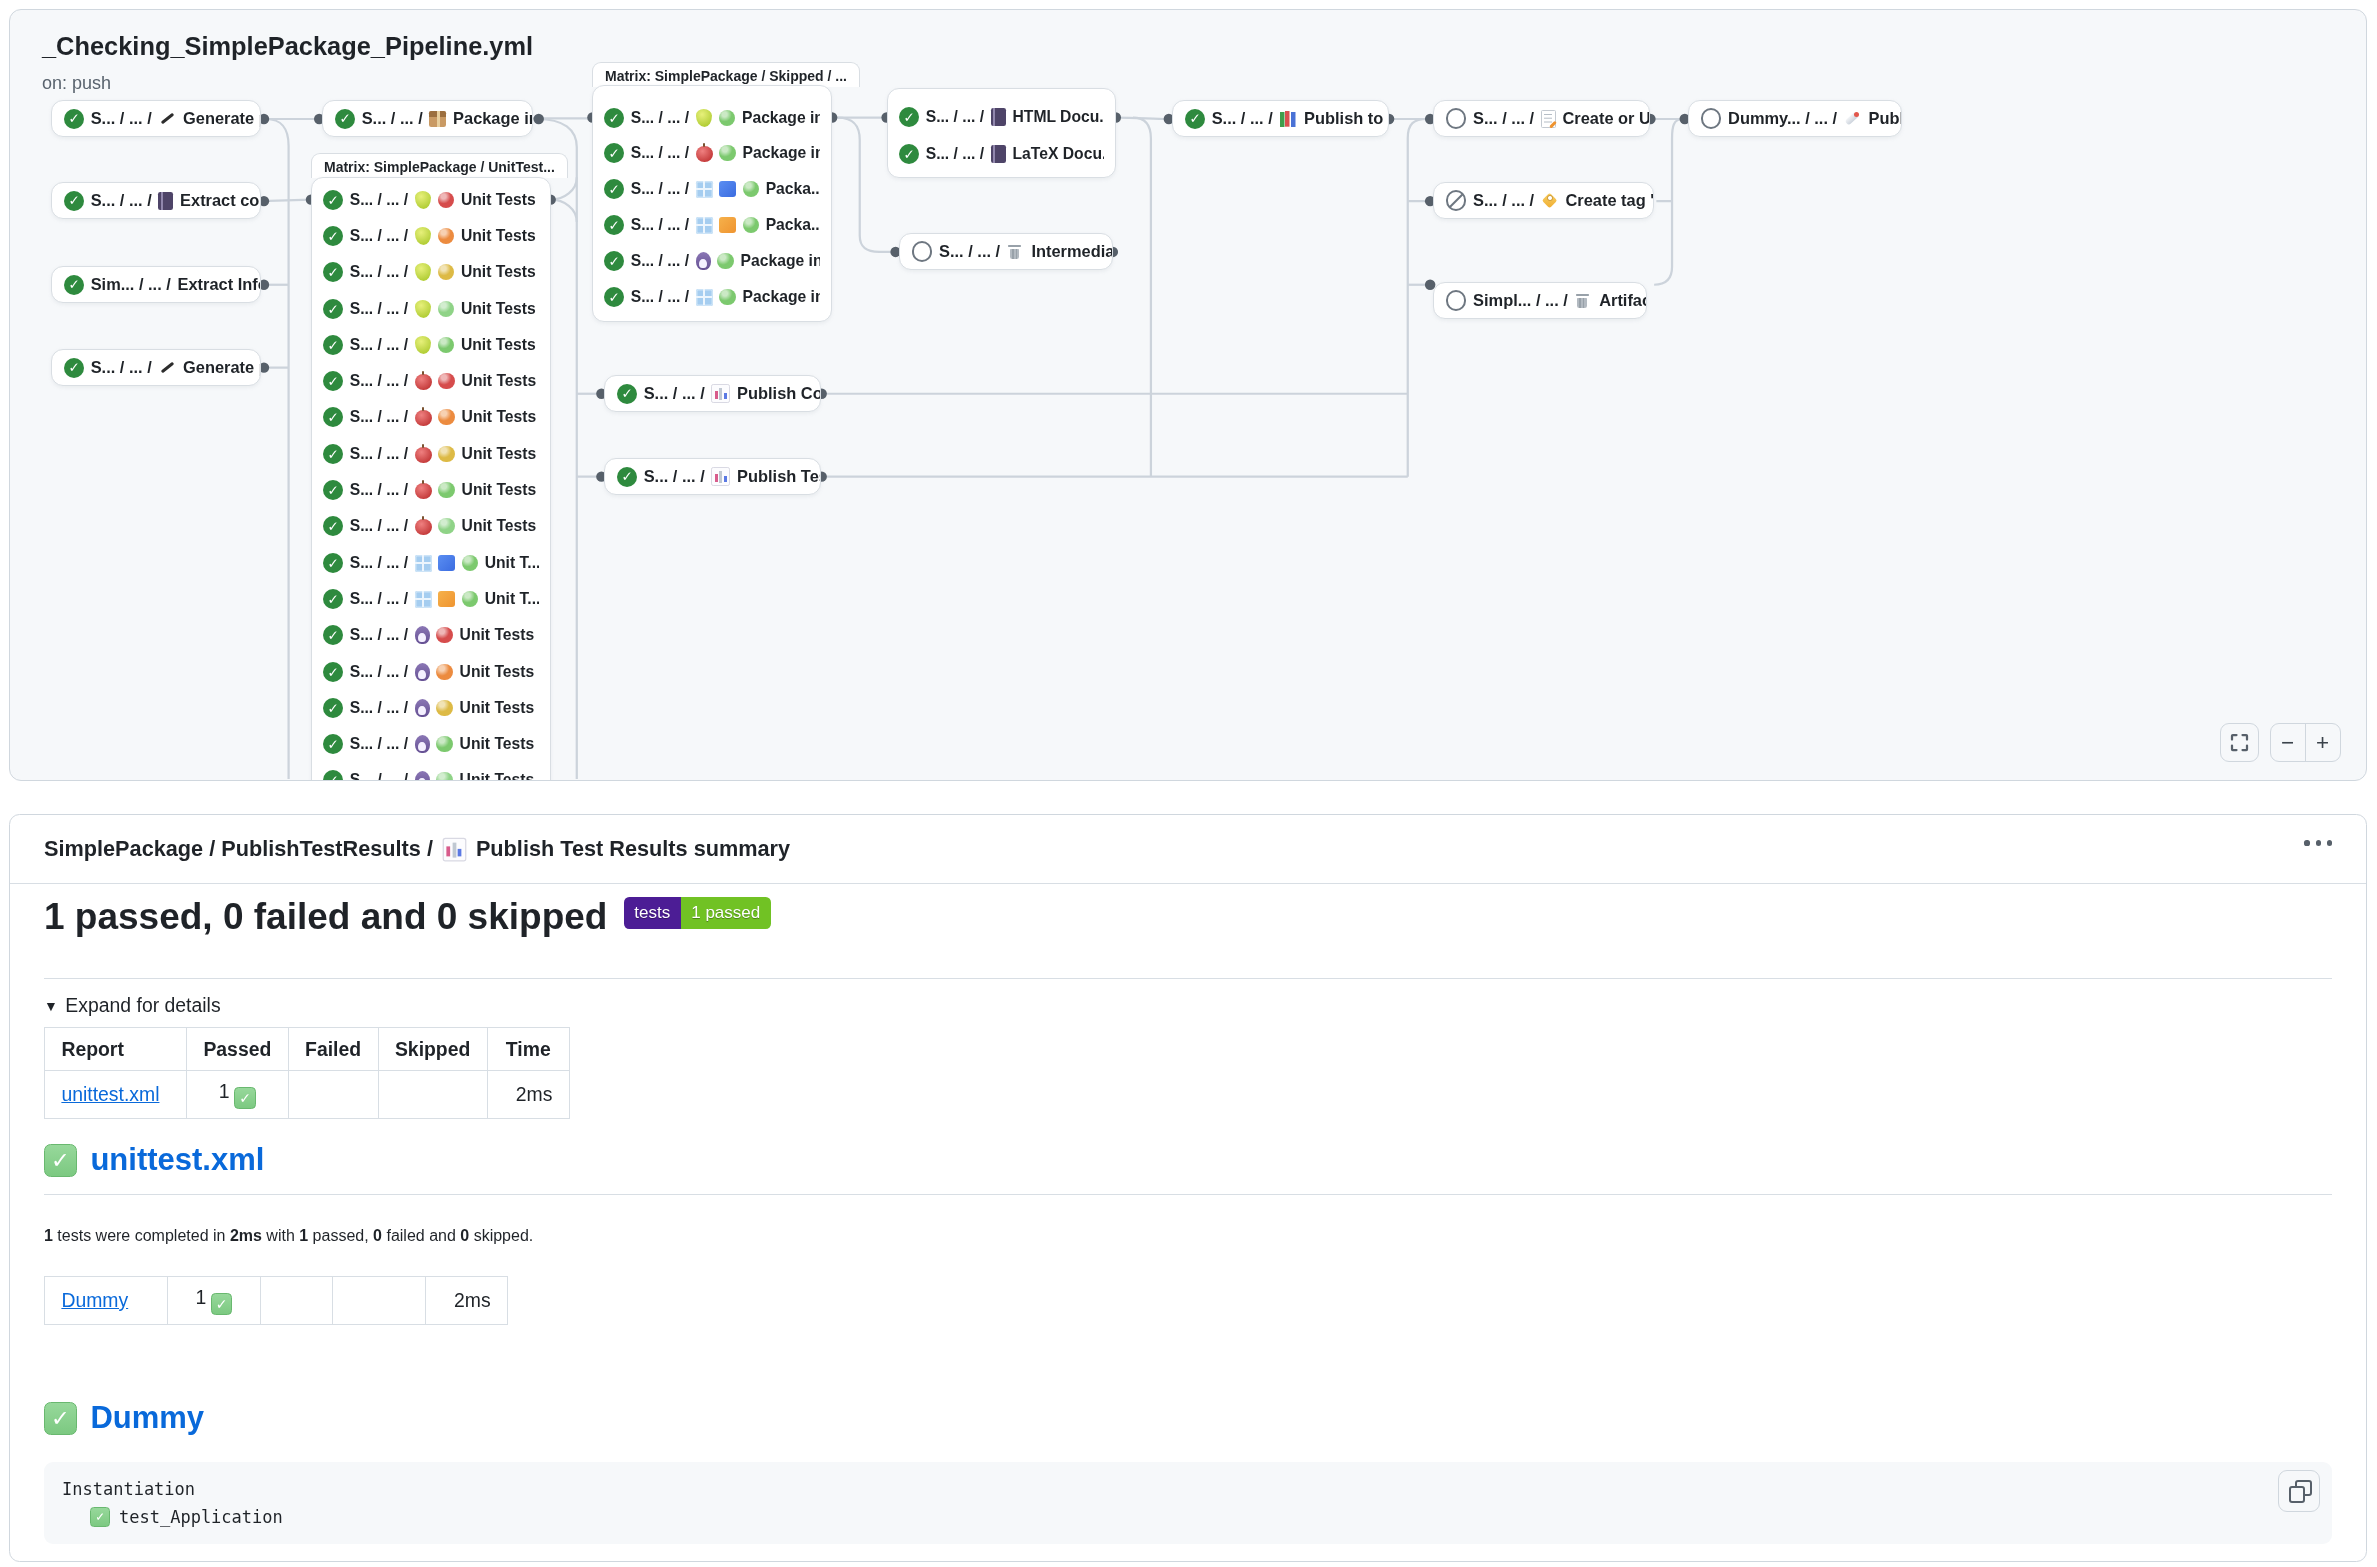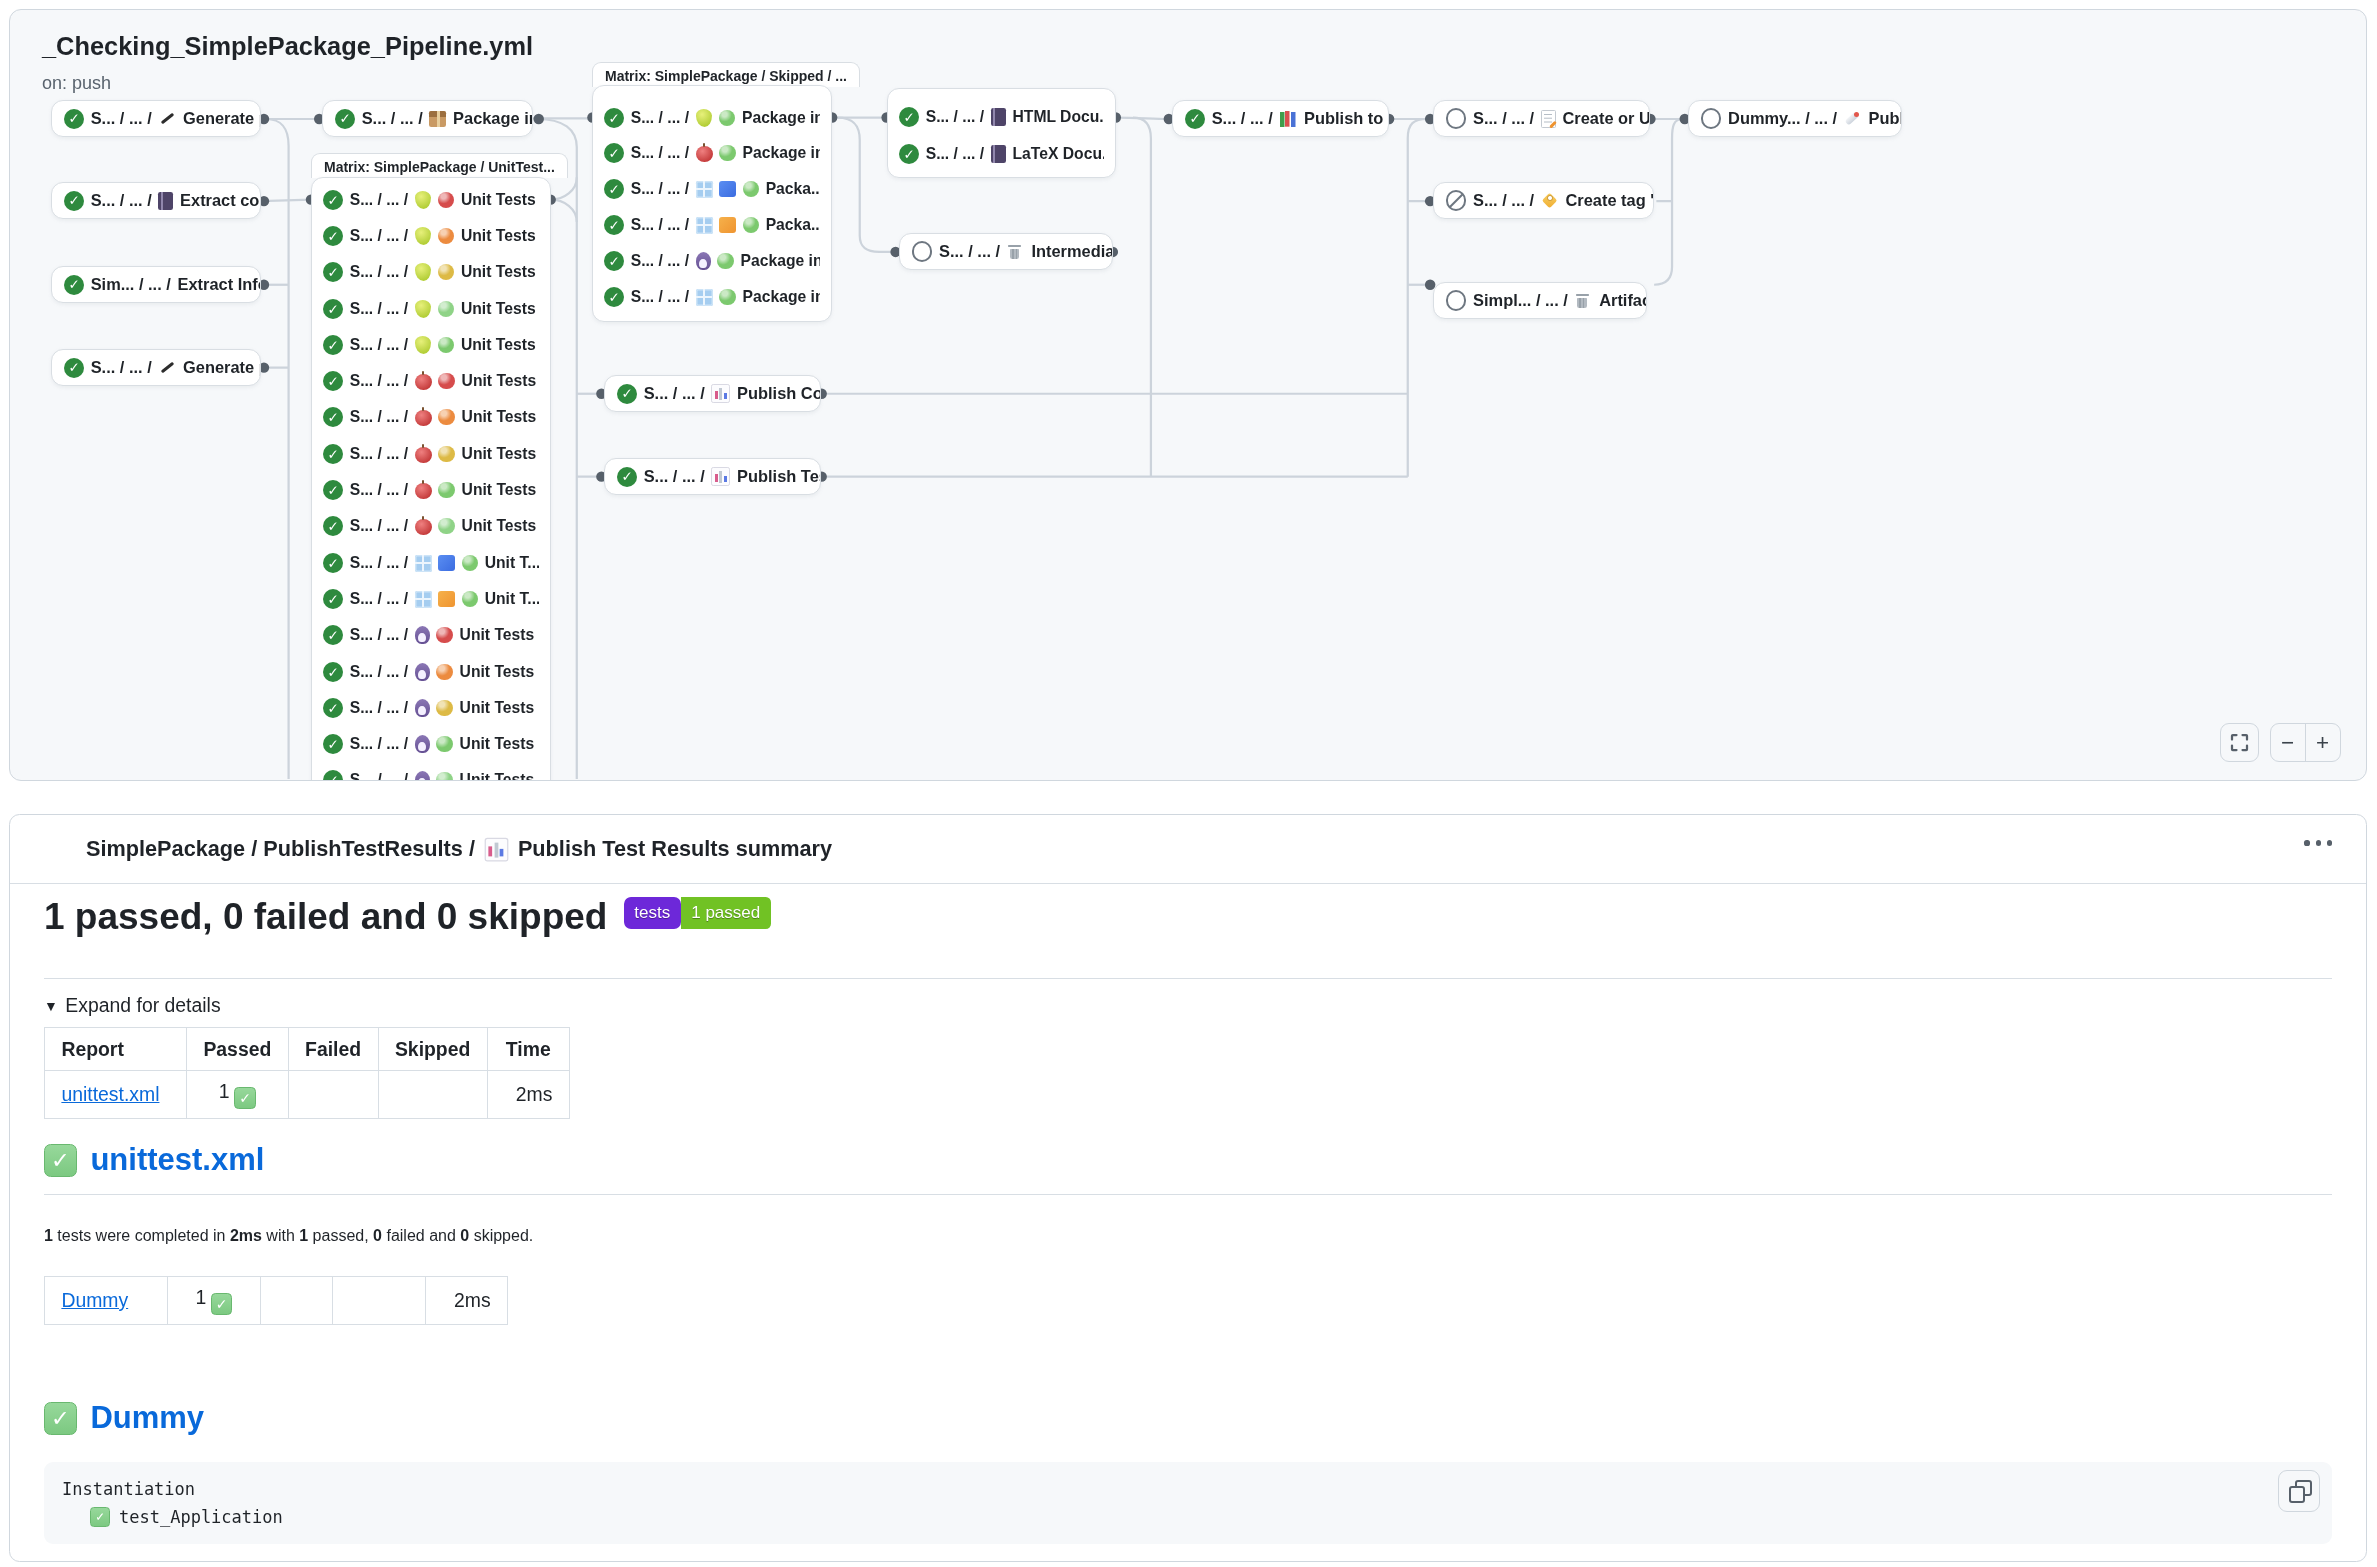--- a/index.html
+++ b/index.html
@@ -92,7 +92,7 @@
     border:1.5px solid #d0d7de;border-radius:10.5px;overflow:hidden;box-sizing:border-box;}
   .s-header{position:absolute;left:0;top:0;right:0;height:69px;border-bottom:1.5px solid #d8dee4;
     display:flex;align-items:center;padding:0 34px;box-sizing:border-box;}
-  .s-header .crumb{font-size:21.7px;font-weight:700;display:flex;align-items:center;gap:9px;margin-left:42px;}
+  .s-header .crumb{font-size:21.7px;font-weight:700;display:flex;align-items:center;gap:9px;}
   .hdr-chart{transform:scale(1.25);transform-origin:center;margin:0 3px;}
   .kebab{position:absolute;right:34px;top:25.4px;display:flex;gap:6px;align-items:center;}
   .kebab i{width:5.2px;height:5.2px;border-radius:50%;background:#57606a;display:block;}

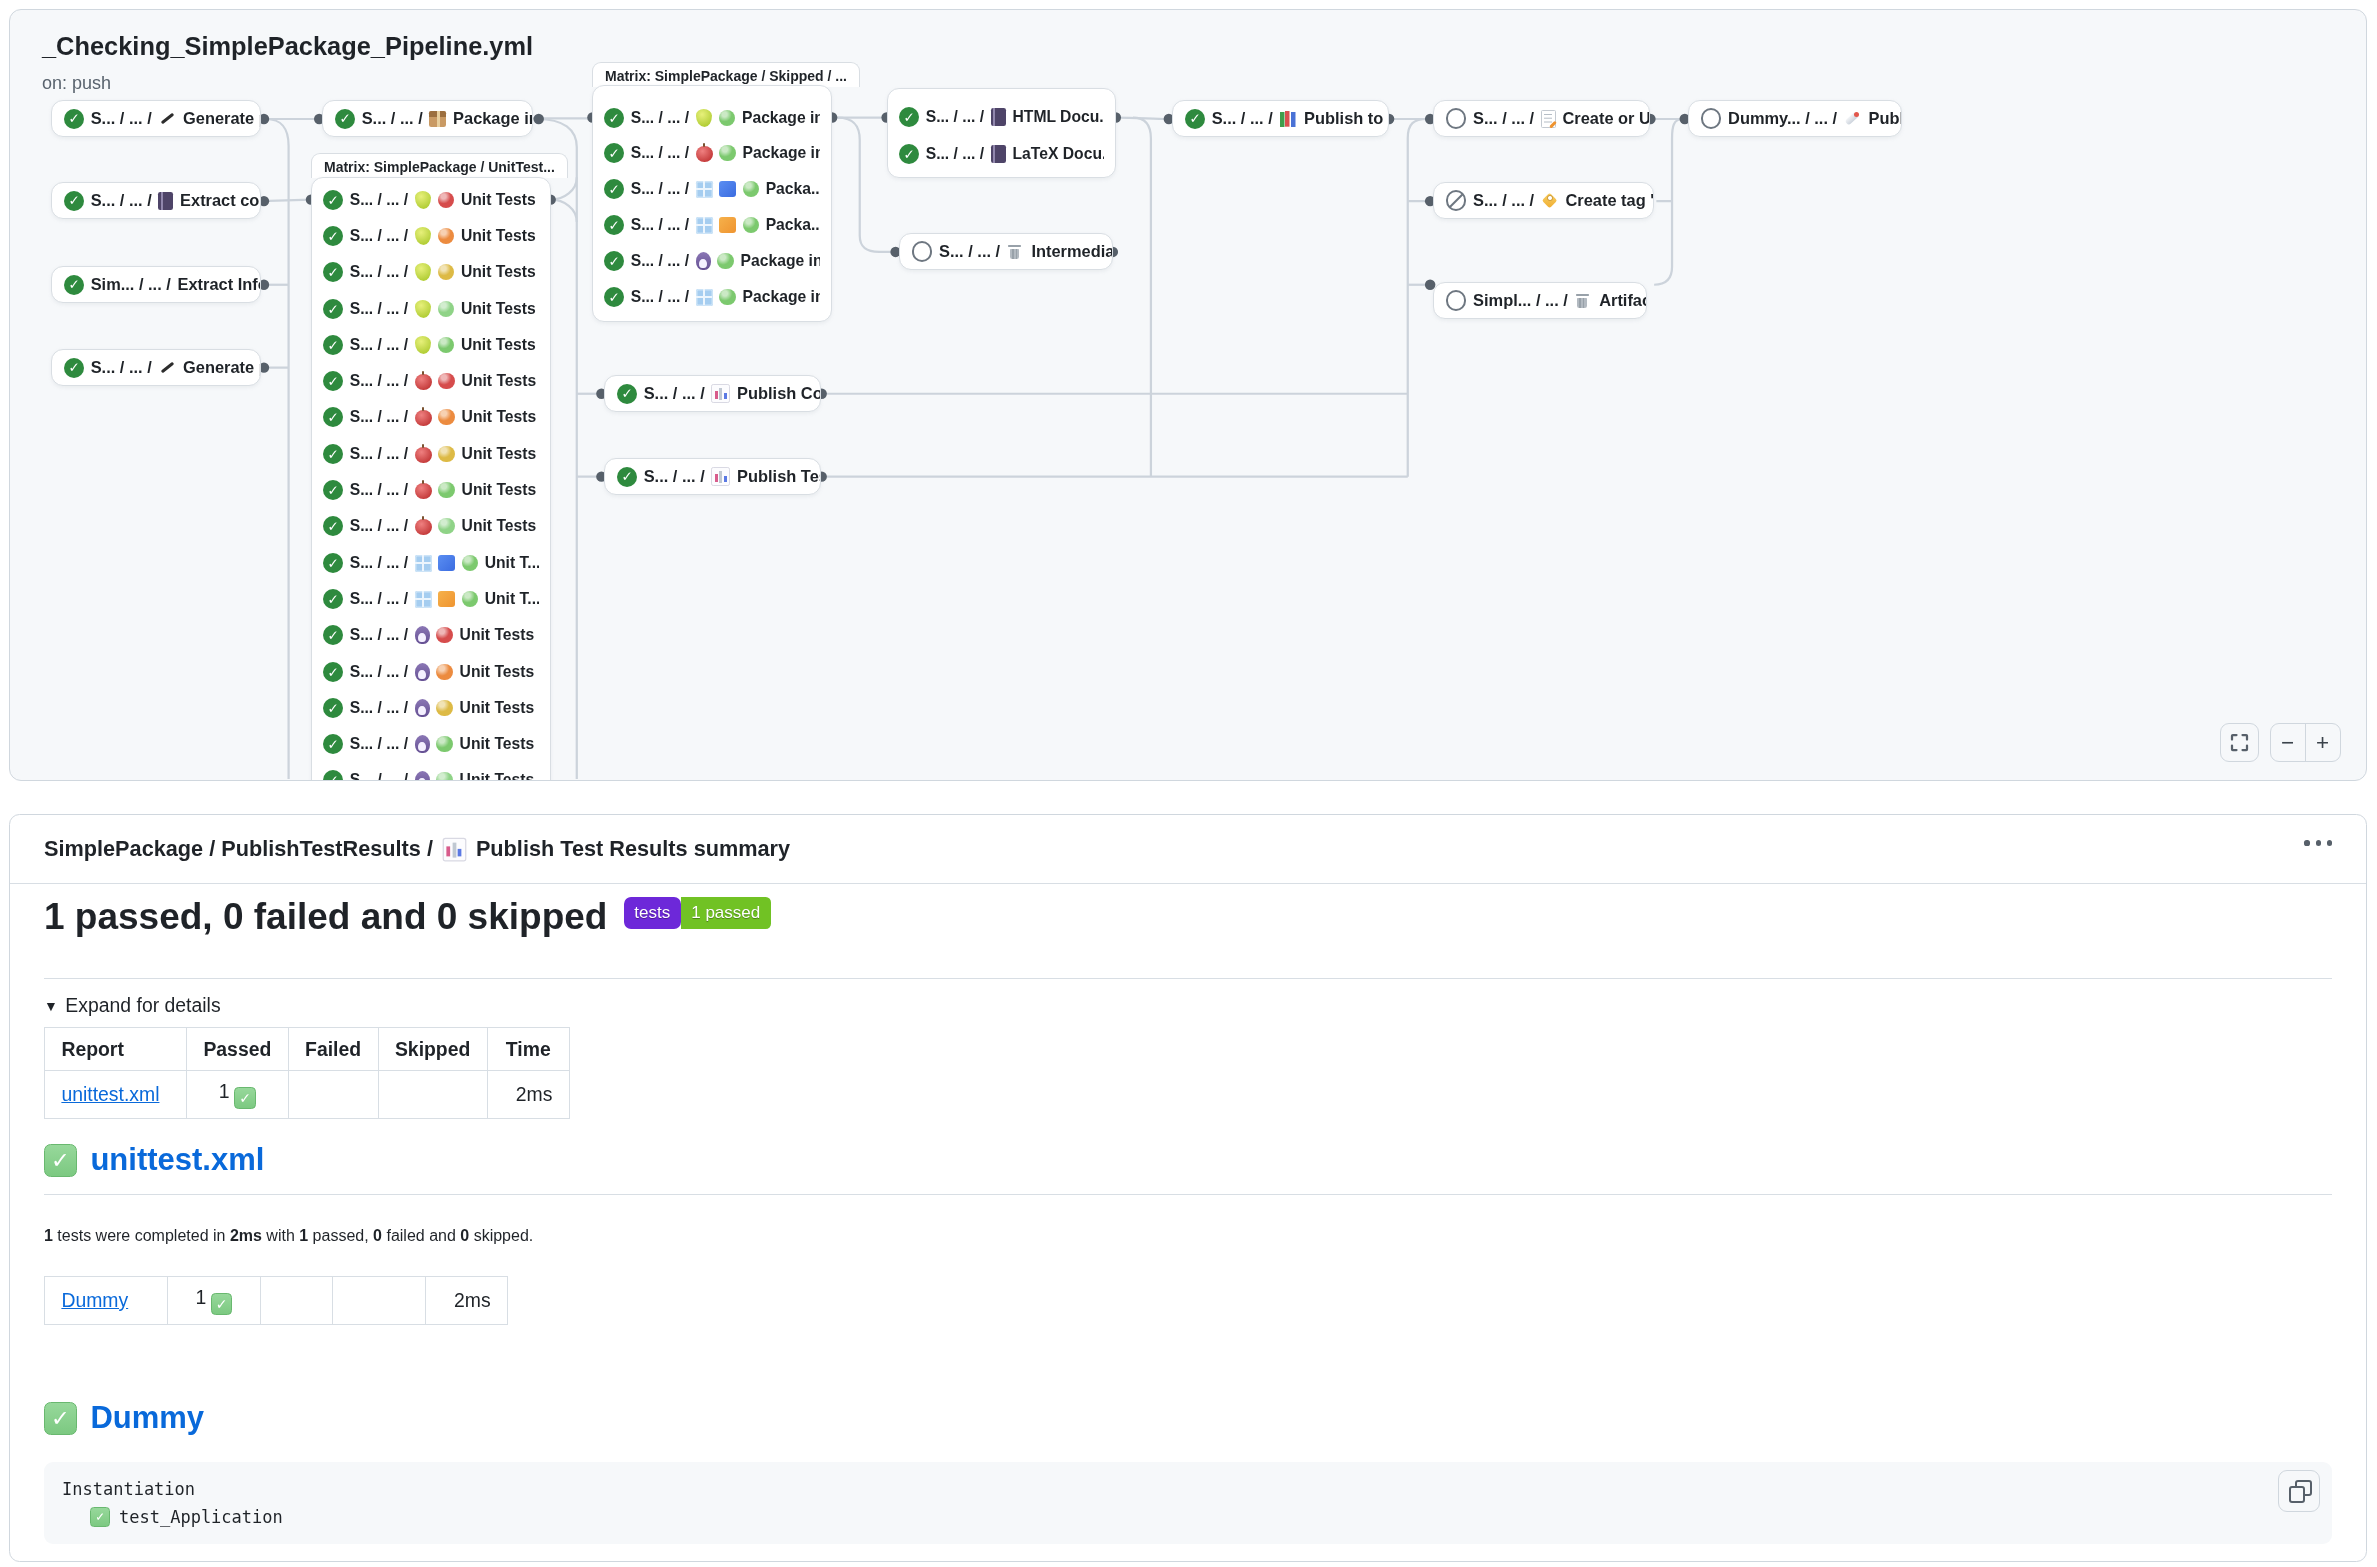--- a/index.html
+++ b/index.html
@@ -100,7 +100,7 @@
   .badge{display:inline-flex;margin-left:16.4px;border-radius:5.2px;overflow:hidden;font-size:17px;
     font-weight:400;color:#fff;vertical-align:middle;transform:translateY(-6px);
     text-shadow:0 0.7px 0.7px rgba(0,0,0,.35);}
-  .badge .bl{background:#6d28d9;padding:6px 10.5px;border-radius:7px;}
+  .badge .bl{background:#4c1d95;padding:6px 10.5px;}
   .badge .br{background:#71c224;padding:6px 10.5px;}
   .s-rule1{position:absolute;left:34px;right:34px;top:163px;border-bottom:1.5px solid #d8dee4;}
   .s-expand{position:absolute;left:34px;top:179px;font-size:19.4px;display:flex;align-items:center;gap:7.5px;}

